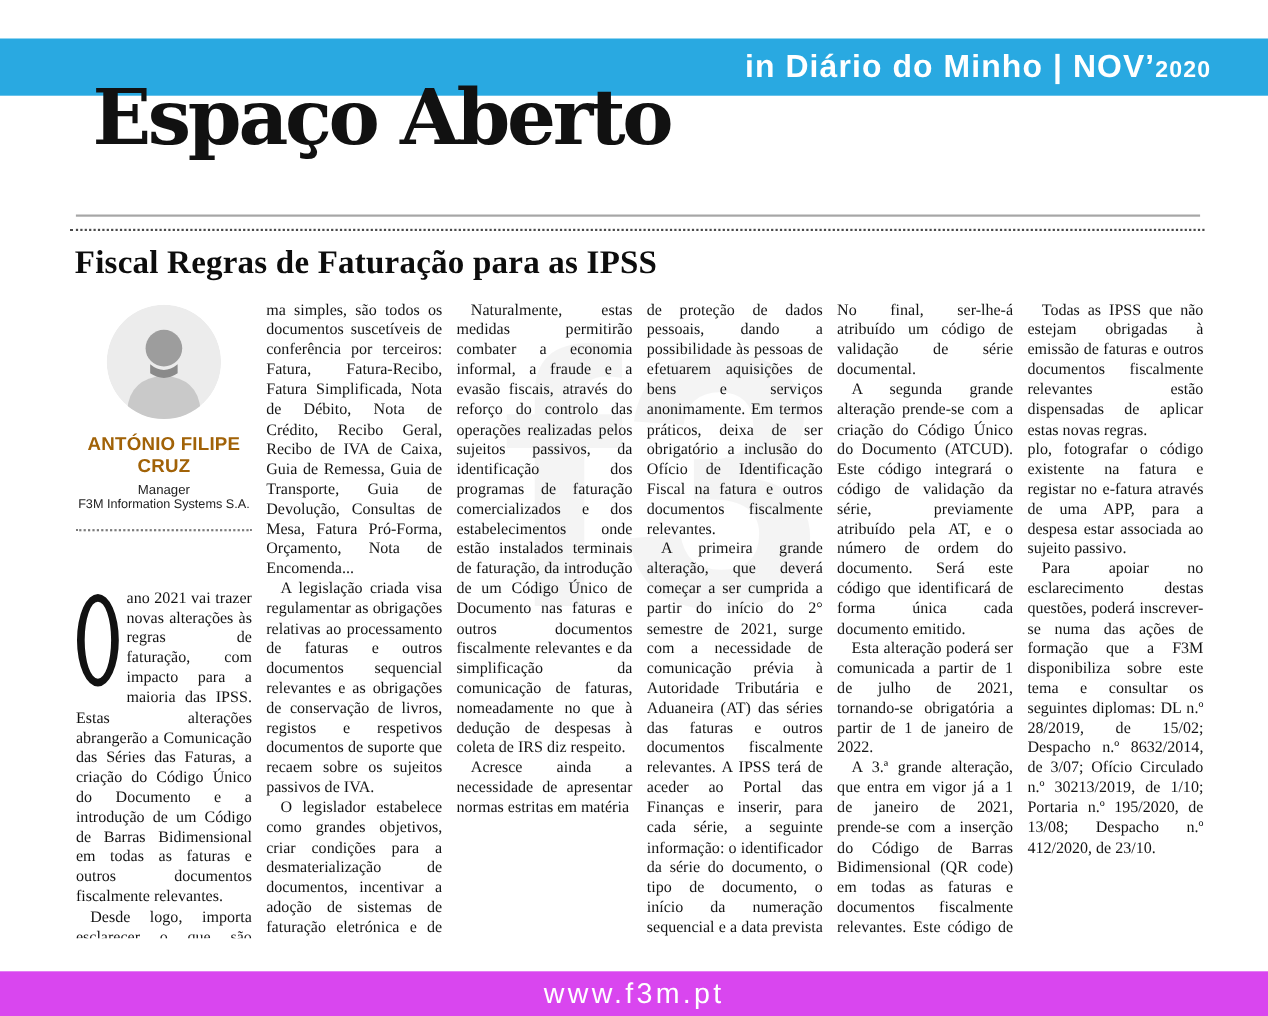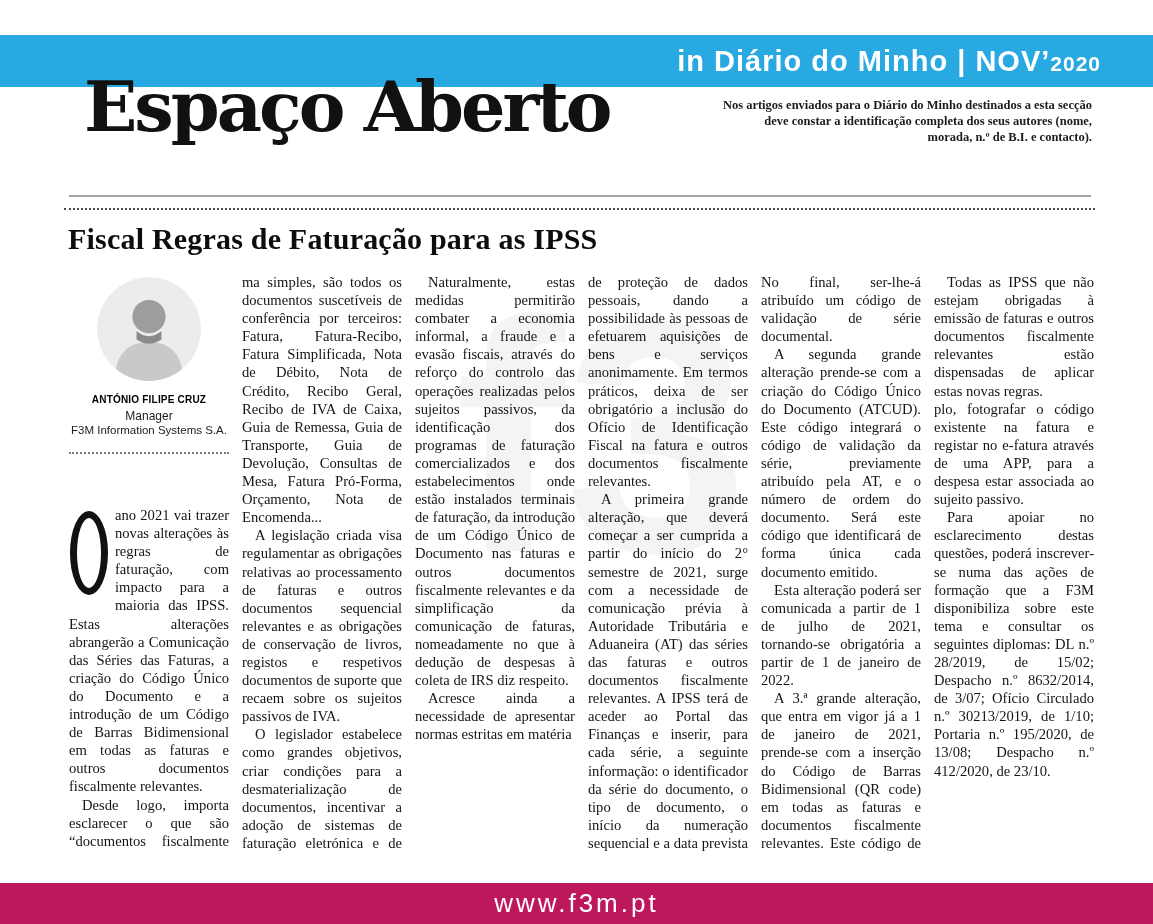--- a/index.html
+++ b/index.html
@@ -66,7 +66,6 @@
 
   <div class="masthead">Espaço Aberto</div>
 
-  <div class="disclaimer">Nos artigos enviados para o Diário do Minho destinados a esta secção deve constar a identificação completa dos seus autores (nome, morada, n.º de B.I. e contacto).</div>
 
   <div class="rule-solid"></div>
   <div class="rule-dotted"></div>

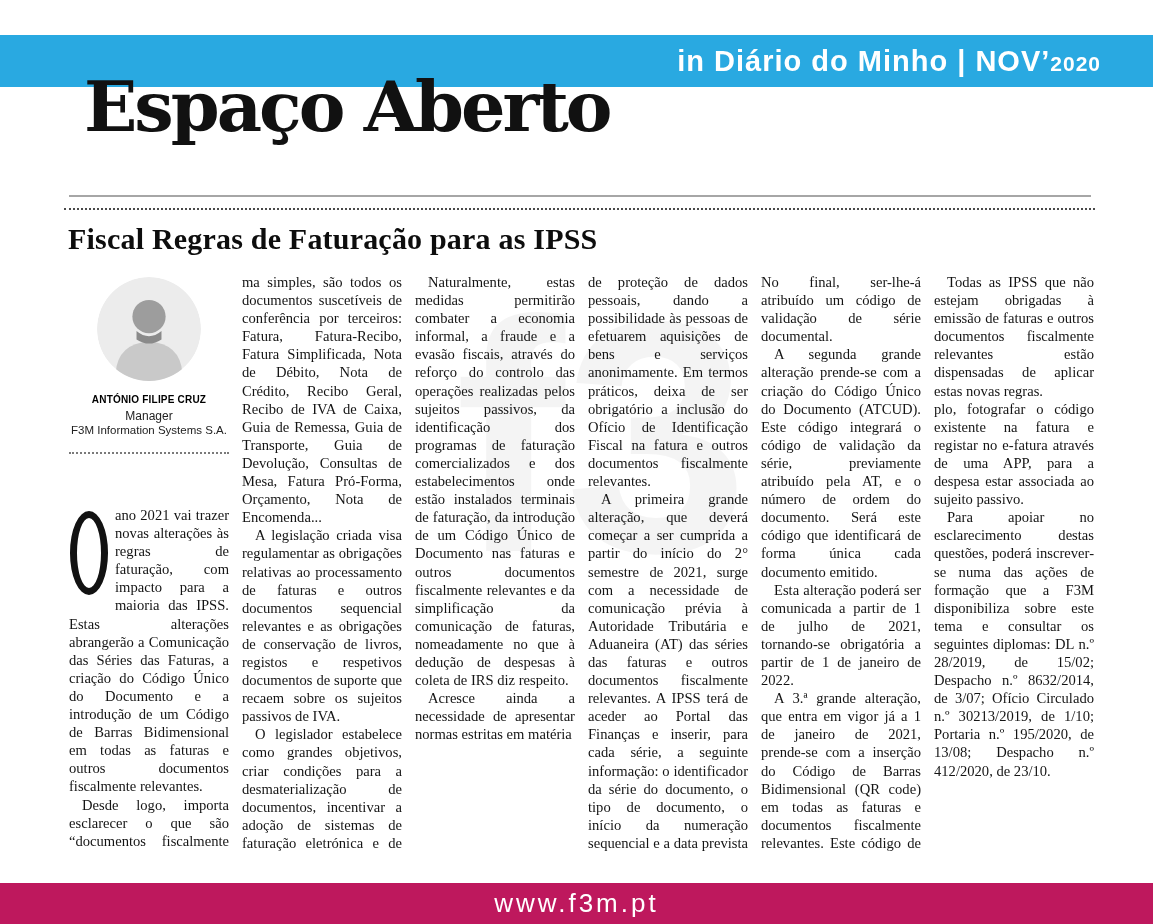--- a/index.html
+++ b/index.html
@@ -43,7 +43,7 @@
   
   .author{padding-top:4px;text-align:center;font-family:"Liberation Sans",sans-serif;}
   .avatar{width:104px;height:104px;border-radius:50%;overflow:hidden;margin:0 auto;display:block;}
-  .author-name{margin-top:13px;font-size:10px;font-weight:bold;letter-spacing:0.2px;color:#000000;}
+  .author-name{margin-top:13px;font-size:17px;font-weight:bold;letter-spacing:0.2px;color:#a16207;}
   .author-role{margin-top:4px;font-size:12px;line-height:14px;color:#222;}
   .author-company{font-size:11.5px;line-height:14px;color:#222;}
   .author-sep{border-top:2px dotted #7a7a7a;margin-top:15px;}

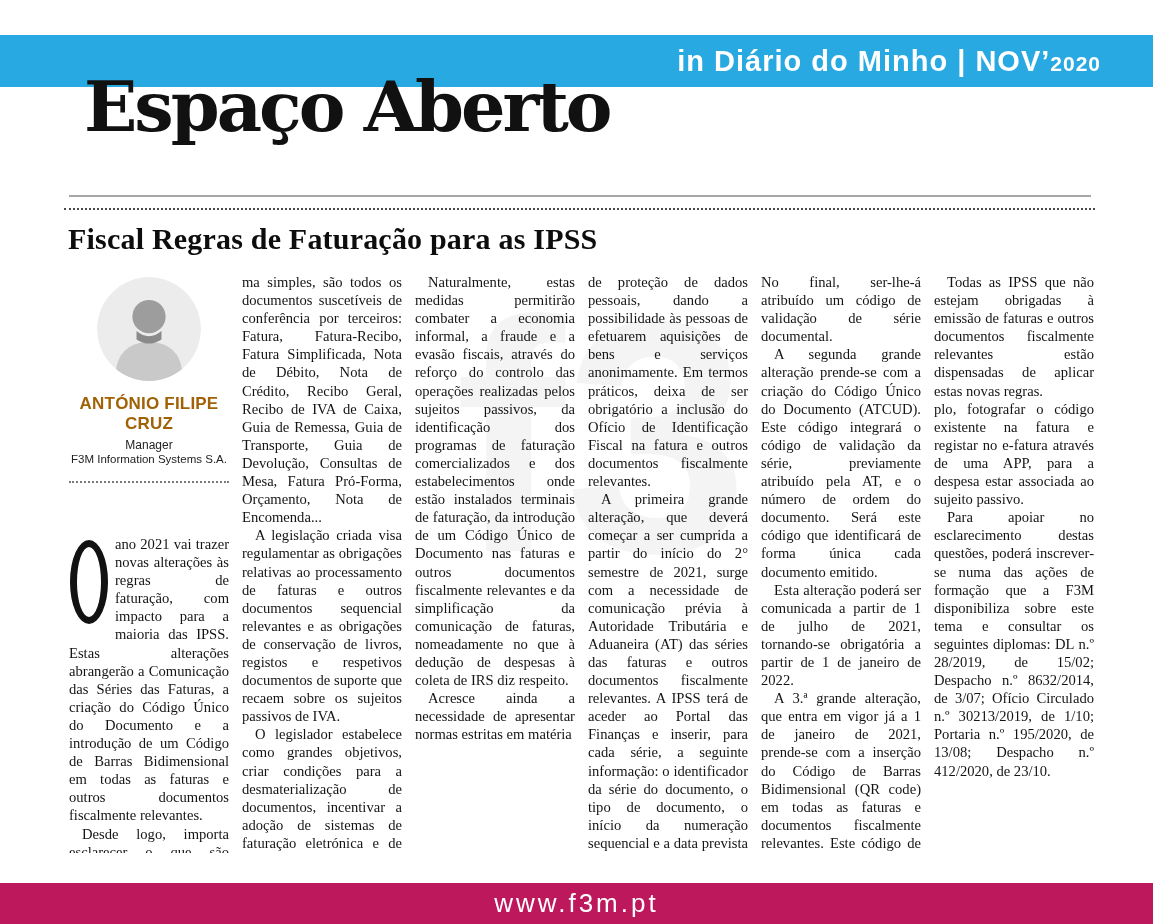--- a/index.html
+++ b/index.html
@@ -50,7 +50,7 @@
   .col-first .frags{margin-top:52px;}
 
   
-  .footer{position:absolute;left:0;right:0;bottom:0;height:41px;background:#be185d;
+  .footer{position:absolute;left:0;right:0;bottom:0;height:41px;background:#d946ef;
           display:flex;align-items:center;justify-content:center;}
   .footer .url{color:#fff;font-family:"Liberation Sans",sans-serif;font-size:26px;
           letter-spacing:3px;font-weight:normal;}

